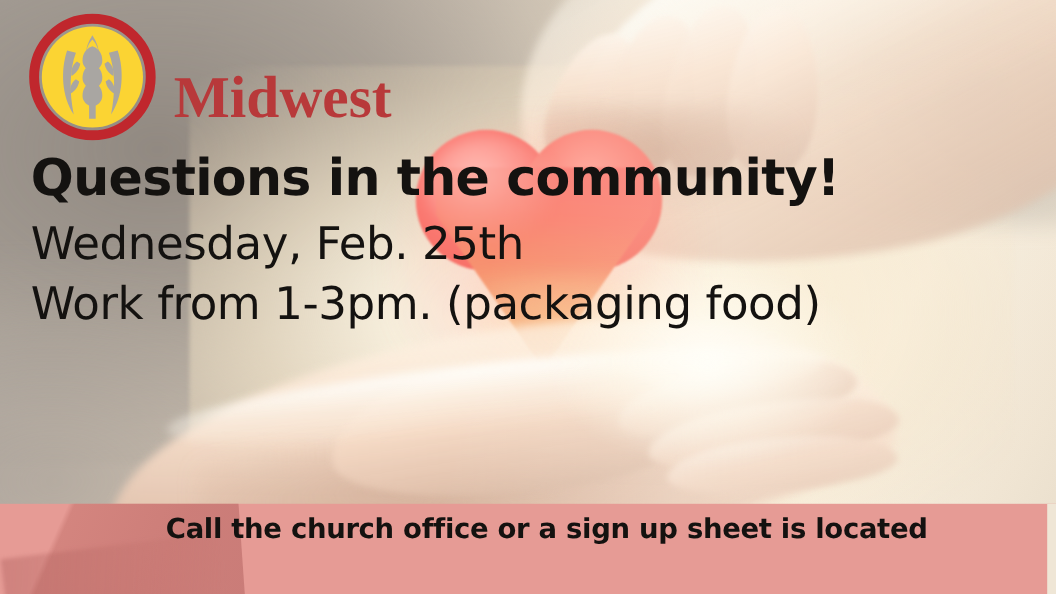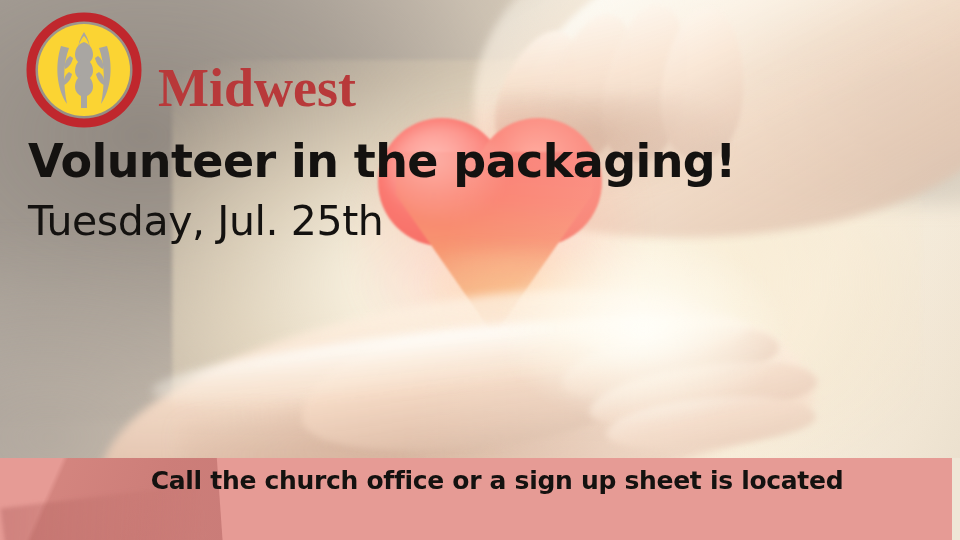--- a/index.html
+++ b/index.html
@@ -525,7 +525,7 @@
   </div>
 
   <div class="copy">
-    <div class="headline">Volunteer in the packaging!</div>
+    <div class="headline">Questions in the community!</div>
     <div class="bodyline">Tuesday, Jul. 25th</div>
   </div>
 

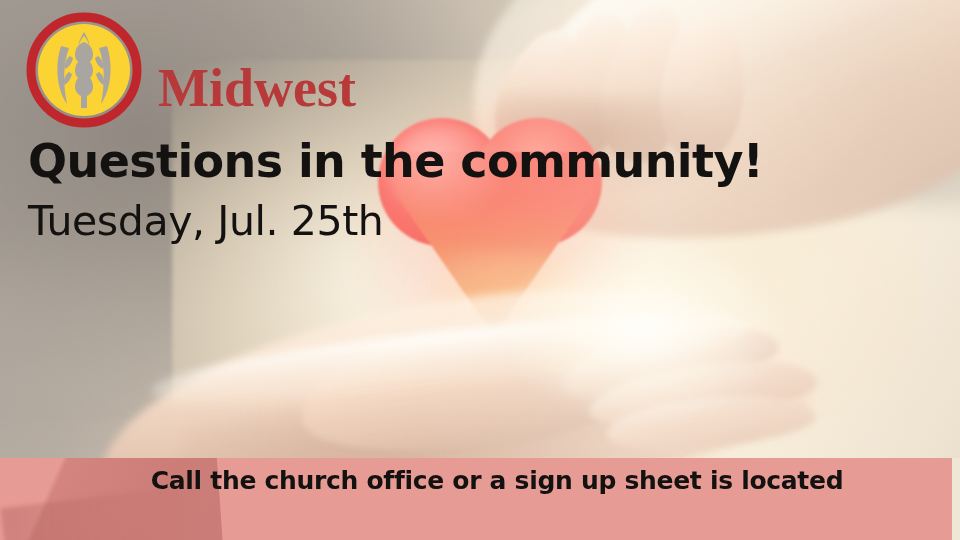--- a/index.html
+++ b/index.html
@@ -526,7 +526,7 @@
 
   <div class="copy">
     <div class="headline">Questions in the community!</div>
-    <div class="bodyline">Tuesday, Jul. 25th</div>
+    <div class="bodyline">Wednesday, Feb. 25th</div>
   </div>
 
   <div class="banner">

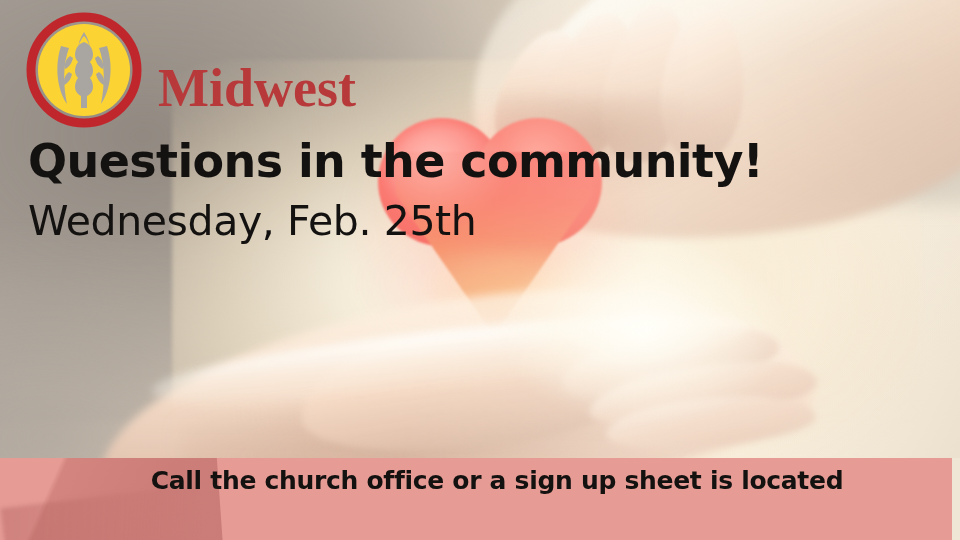--- a/index.html
+++ b/index.html
@@ -527,6 +527,7 @@
   <div class="copy">
     <div class="headline">Questions in the community!</div>
     <div class="bodyline">Wednesday, Feb. 25th</div>
+    <div class="bodyline">Work from 1-3pm. (packaging food)</div>
   </div>
 
   <div class="banner">

